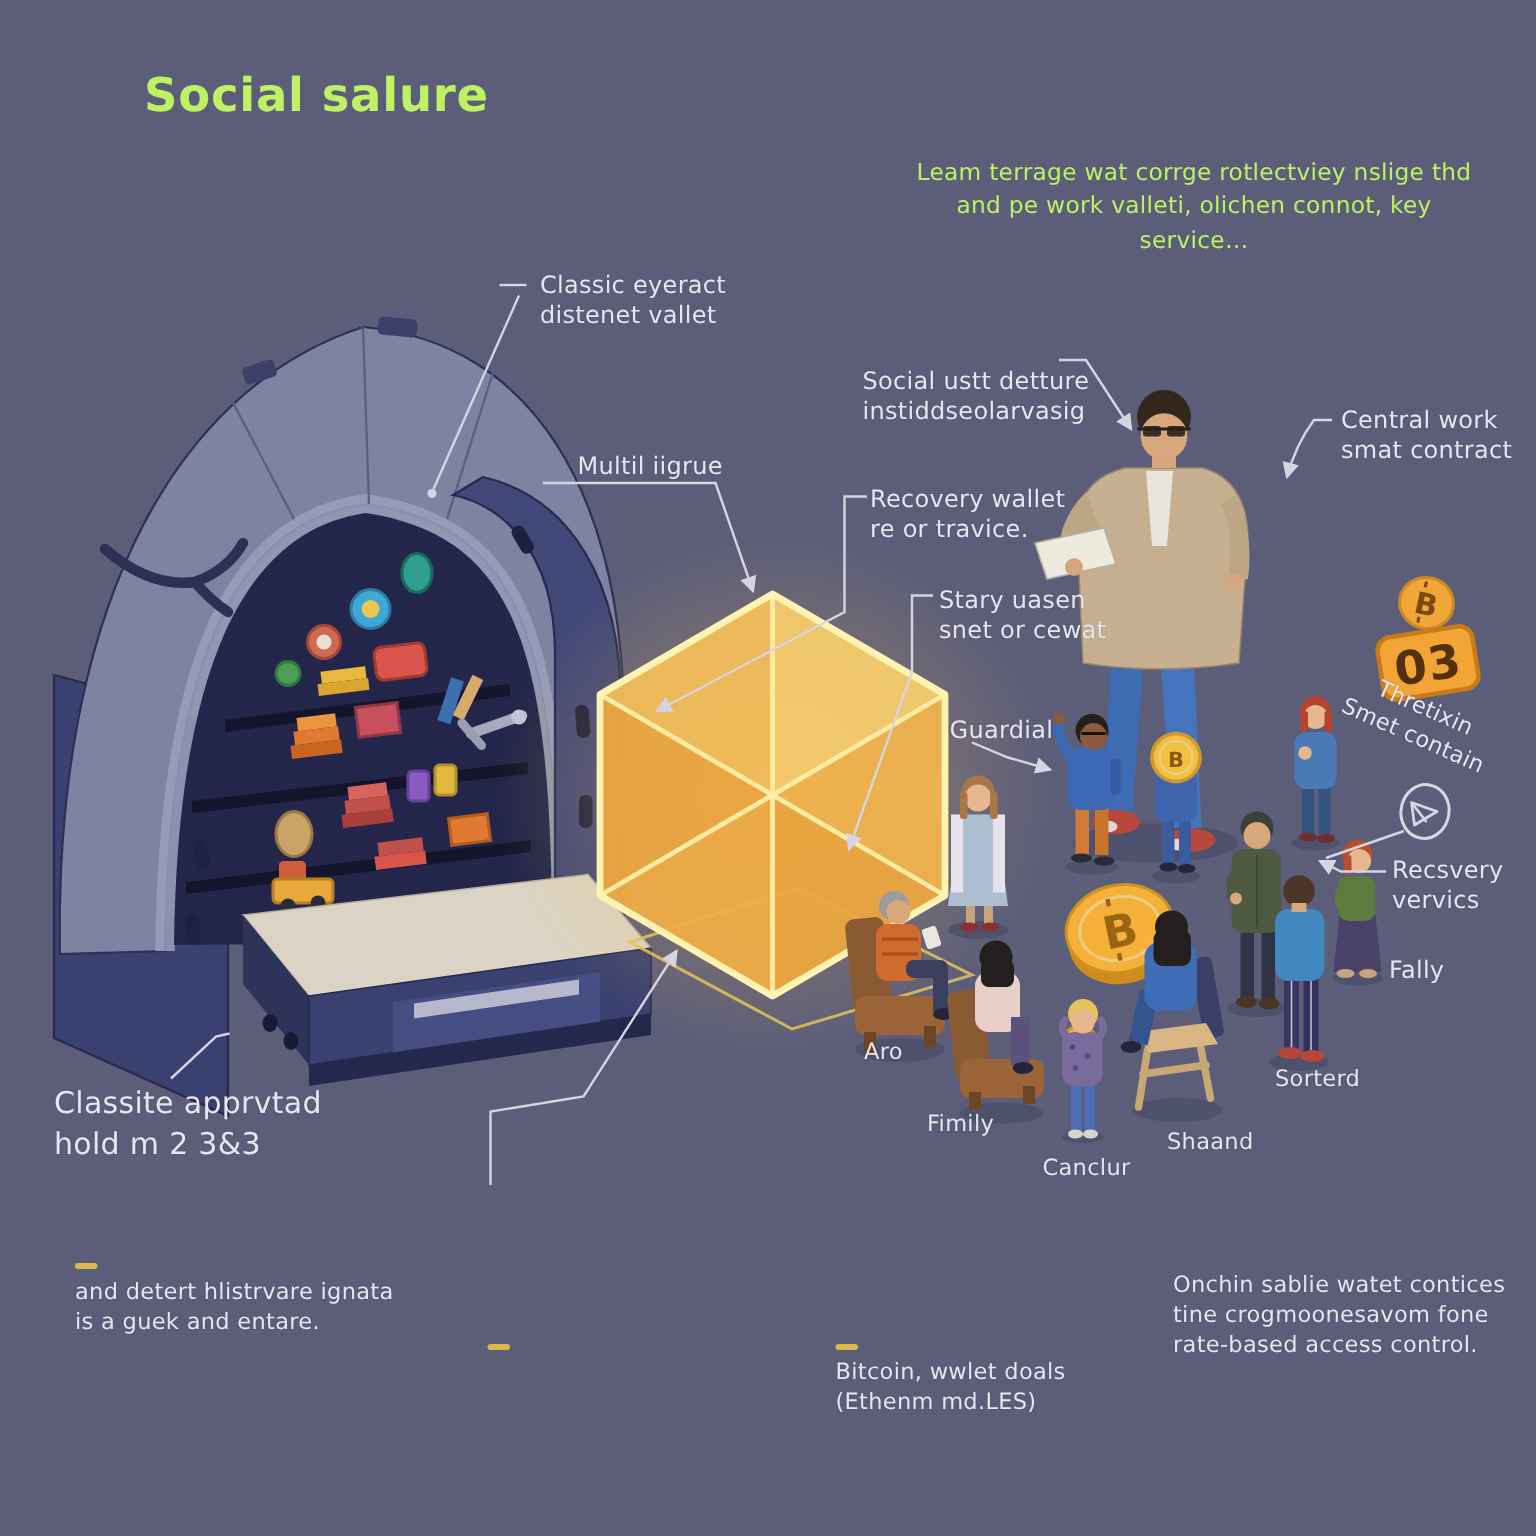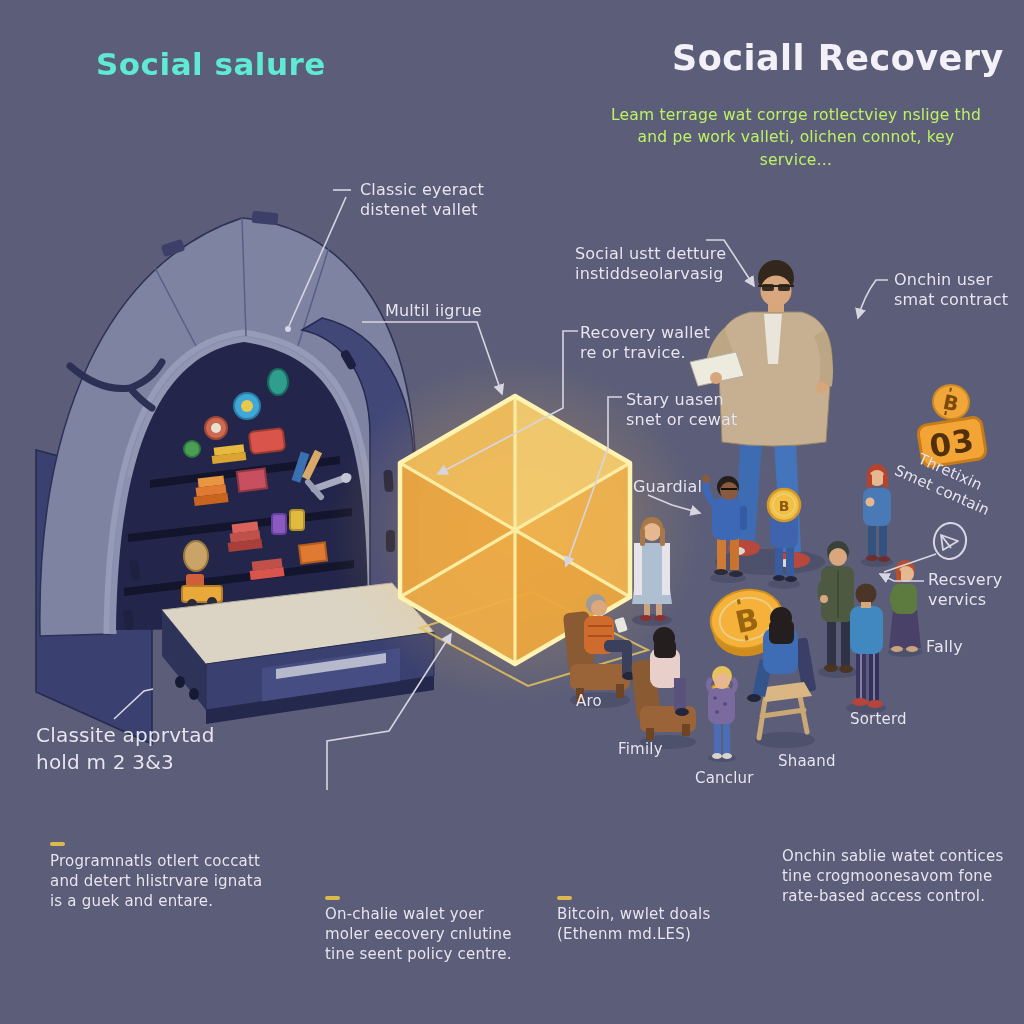--- a/index.html
+++ b/index.html
@@ -9,7 +9,7 @@
   svg text{font-family:"DejaVu Sans",sans-serif;}
   .lbl{position:absolute;color:#e9e6f1;font-size:16px;line-height:1.25;letter-spacing:.2px;
        text-shadow:0 0 1px rgba(30,30,50,.25);white-space:nowrap;}
-  .title-left{position:absolute;left:96px;top:46px;font-size:31px;font-weight:600;color:#5eead4;letter-spacing:.5px;}
+  .title-left{position:absolute;left:96px;top:46px;font-size:31px;font-weight:600;color:#bef264;letter-spacing:.5px;}
   .title-right{position:absolute;left:672px;top:38px;font-size:35px;font-weight:600;color:#f3f1f7;letter-spacing:.5px;}
   .subtitle{position:absolute;left:600px;top:104px;width:392px;text-align:center;color:#bef264;
             font-size:15.5px;line-height:1.45;letter-spacing:.2px;}

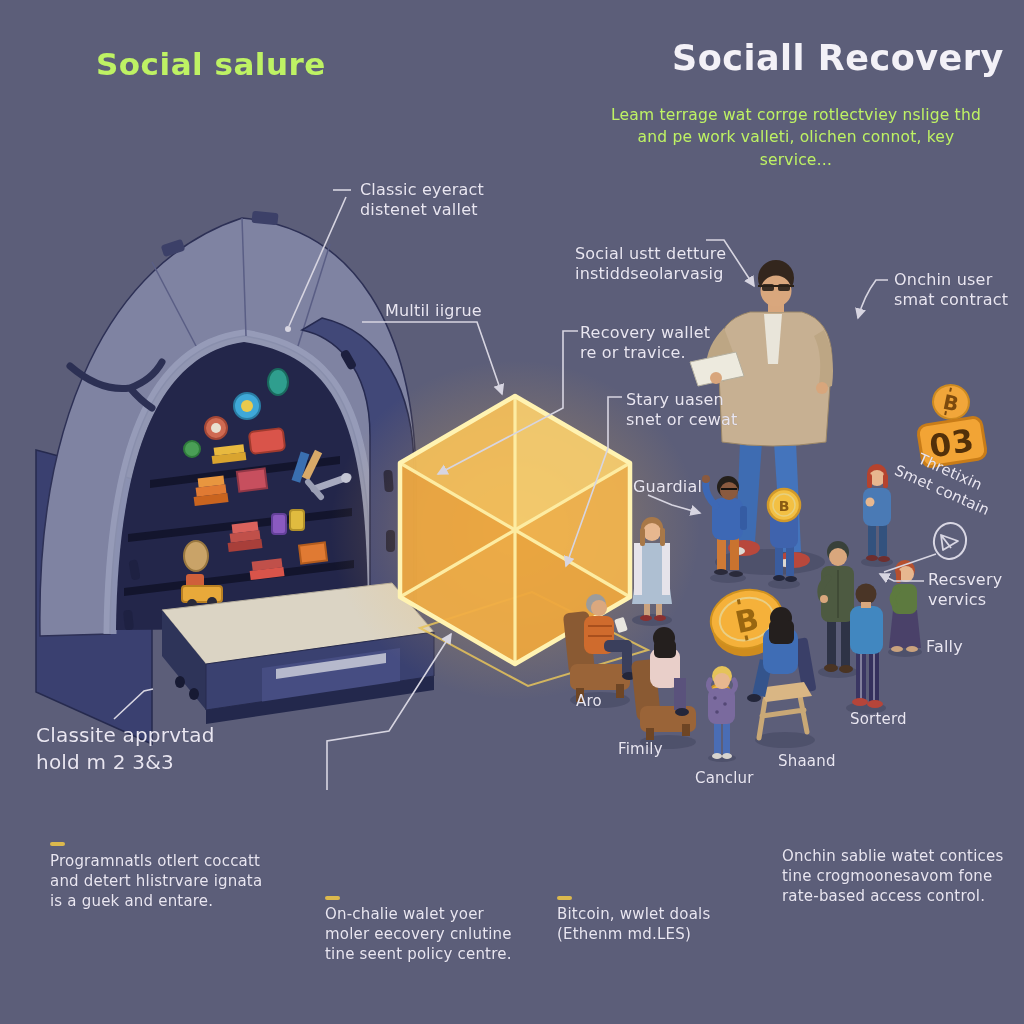--- a/index.html
+++ b/index.html
@@ -352,7 +352,6 @@
 </svg>
 
   <div class="title-left">Social salure</div>
-  <div class="title-right">Sociall Recovery</div>
   <div class="subtitle">
     <div>Leam terrage wat corrge rotlectviey nslige thd</div>
     <div>and pe work valleti, olichen connot, key service…</div>

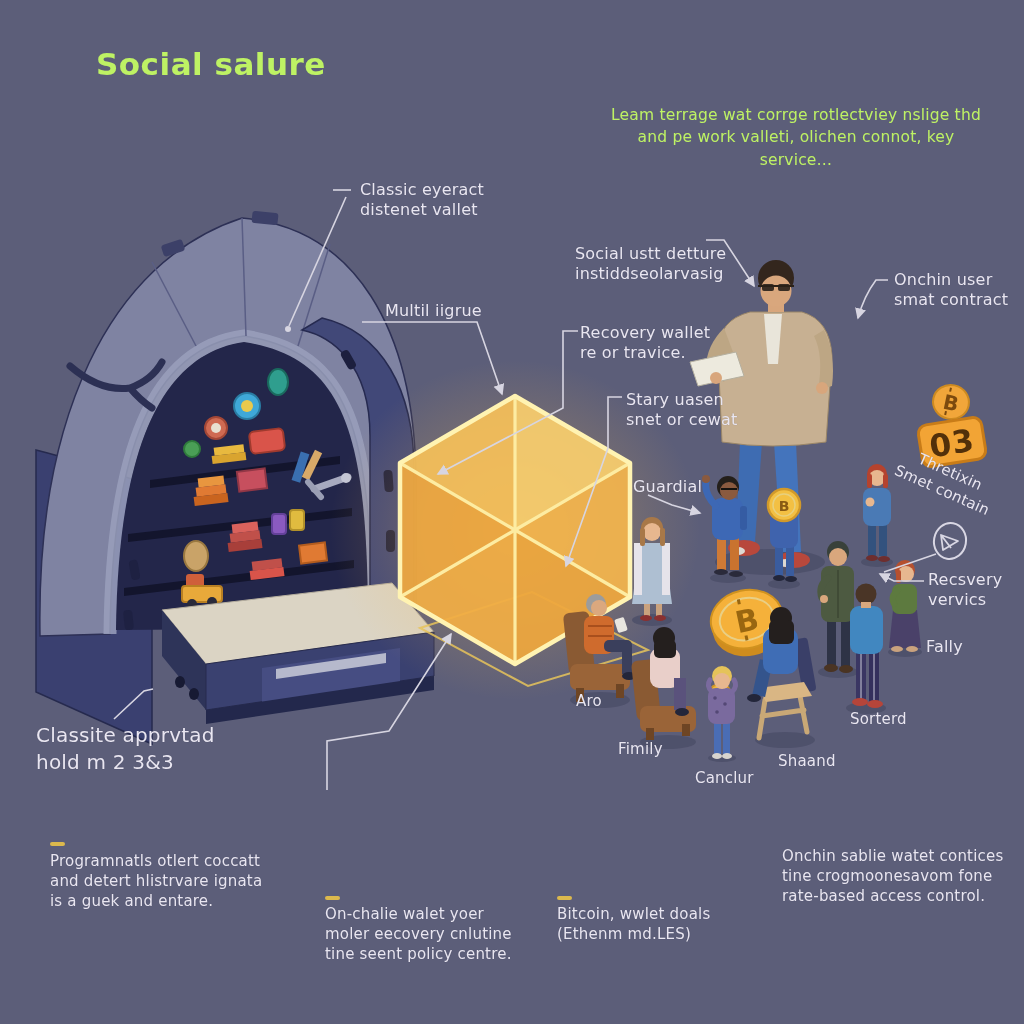--- a/index.html
+++ b/index.html
@@ -380,7 +380,7 @@
     <div>Guardial</div>
   </div>
   <div class="lbl" style="left:894px;top:270px;">
-    <div>Onchin user</div>
+    <div>Central work</div>
     <div>smat contract</div>
   </div>
   <div class="lbl rot" style="left:884px;top:462px;">

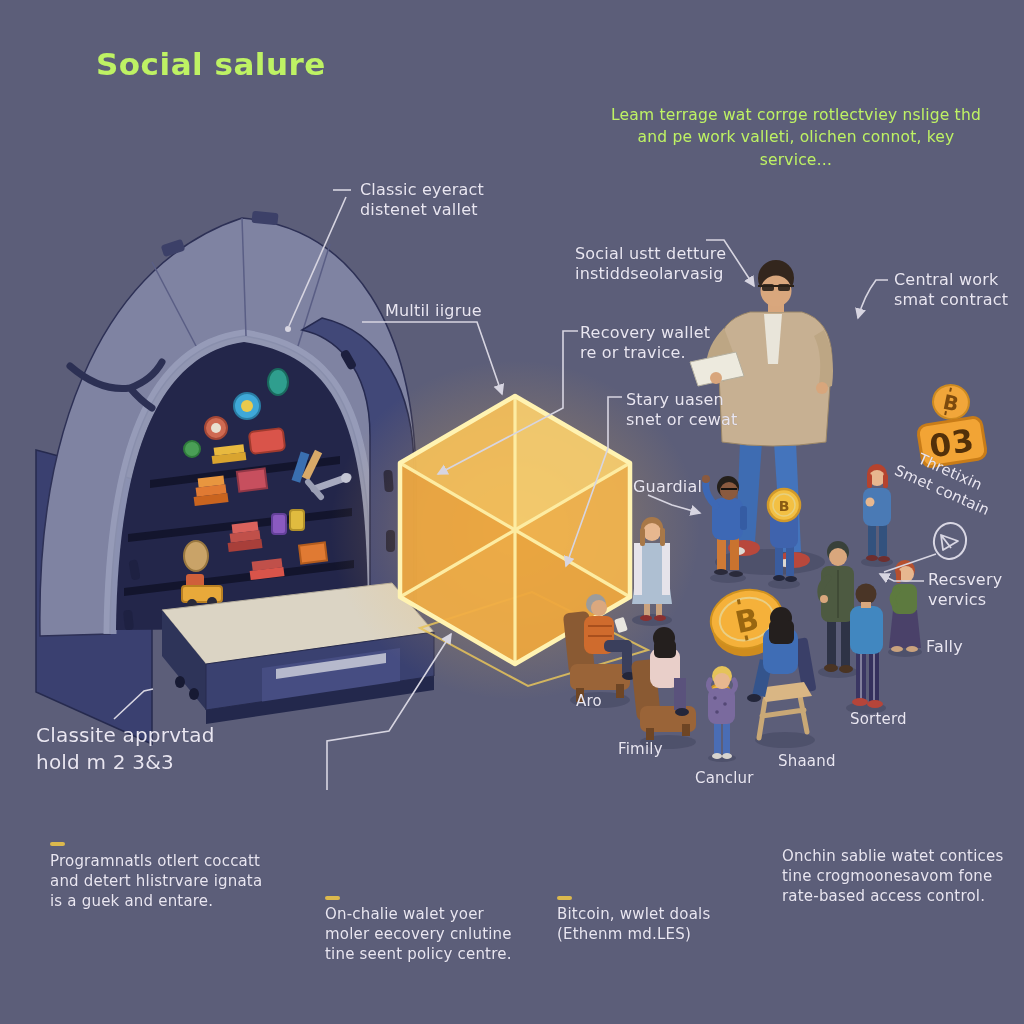--- a/index.html
+++ b/index.html
@@ -408,7 +408,6 @@
 
   <div class="dash" style="left:50px;top:842px;"></div>
   <div class="lbl note" style="left:50px;top:851px;">
-    <div>Programnatls otlert coccatt</div>
     <div>and detert hlistrvare ignata</div>
     <div>is a guek and entare.</div>
   </div>

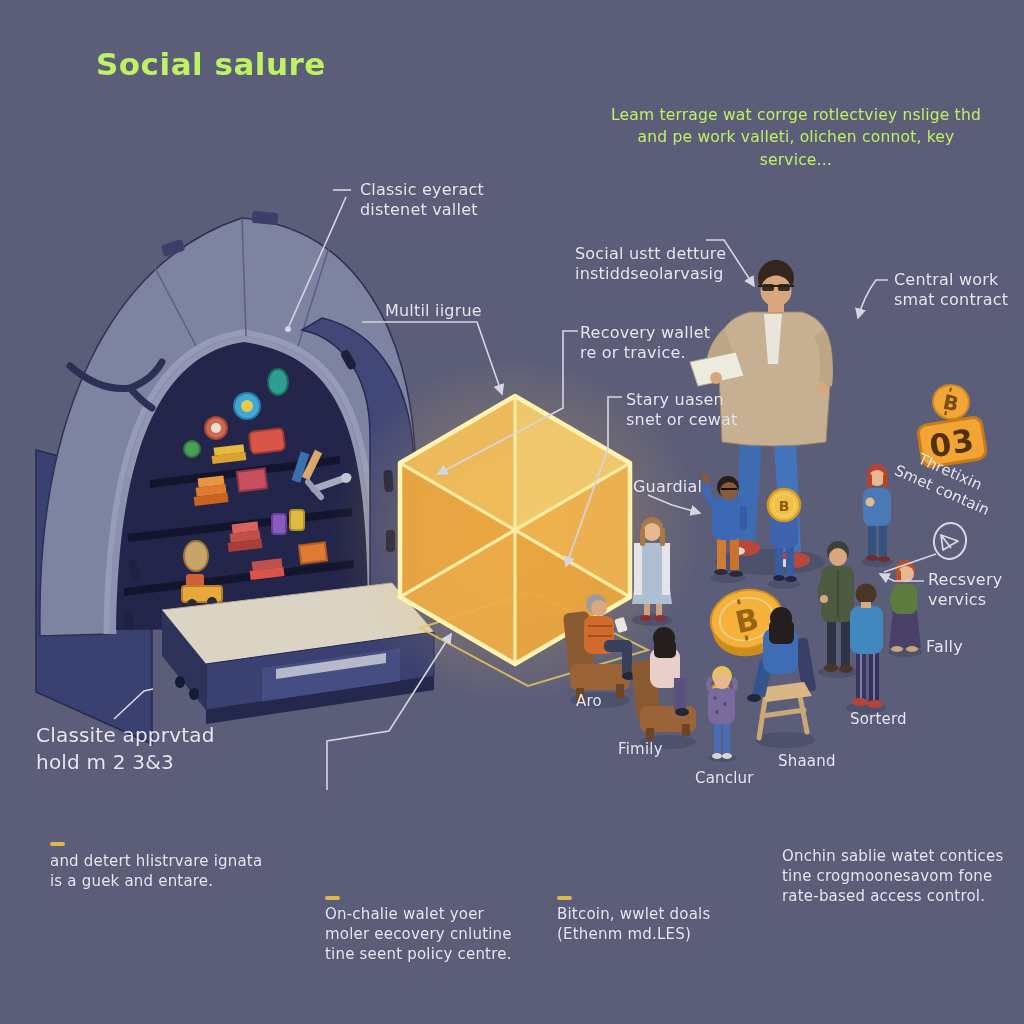--- a/index.html
+++ b/index.html
@@ -414,11 +414,6 @@
 
 
   <div class="dash" style="left:325px;top:896px;"></div>
-  <div class="lbl note" style="left:325px;top:904px;">
-    <div>On-chalie walet yoer</div>
-    <div>moler eecovery cnlutine</div>
-    <div>tine seent policy centre.</div>
-  </div>
 
   <div class="dash" style="left:557px;top:896px;"></div>
   <div class="lbl note" style="left:557px;top:904px;">

